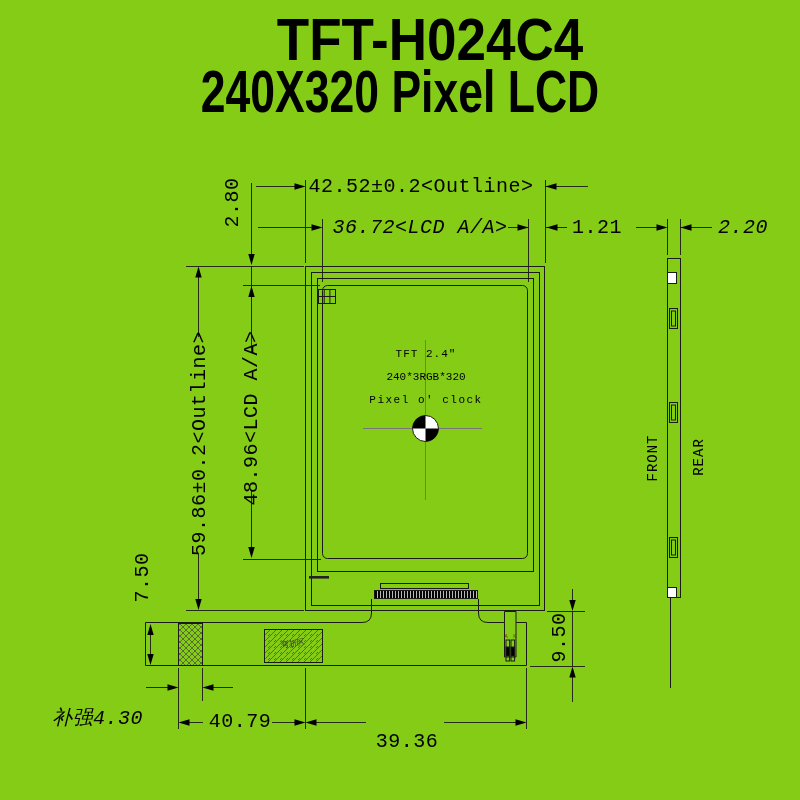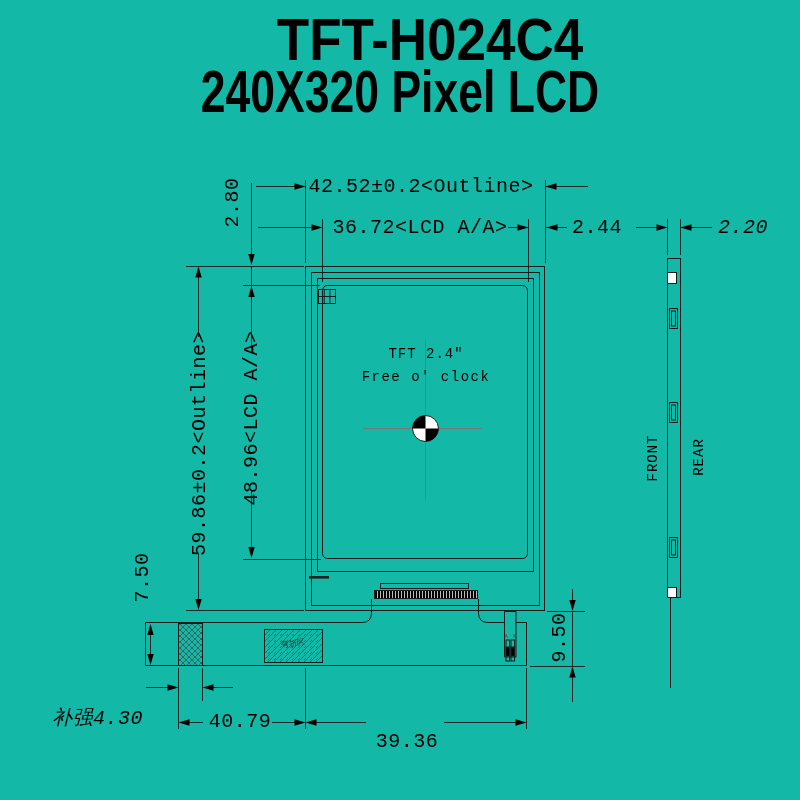--- a/index.html
+++ b/index.html
@@ -3,7 +3,7 @@
 <meta charset="utf-8">
 <style>
   html,body{margin:0;padding:0;background:#fff;}
-  #canvas{position:relative;width:800px;height:800px;background:#14b8a6;overflow:hidden;
+  #canvas{position:relative;width:800px;height:800px;background:#84cc16;overflow:hidden;
           font-family:"Liberation Mono","DejaVu Sans Mono",monospace;color:#111;}
   #linework{position:absolute;left:0;top:0;}
   .abs{position:absolute;white-space:nowrap;}

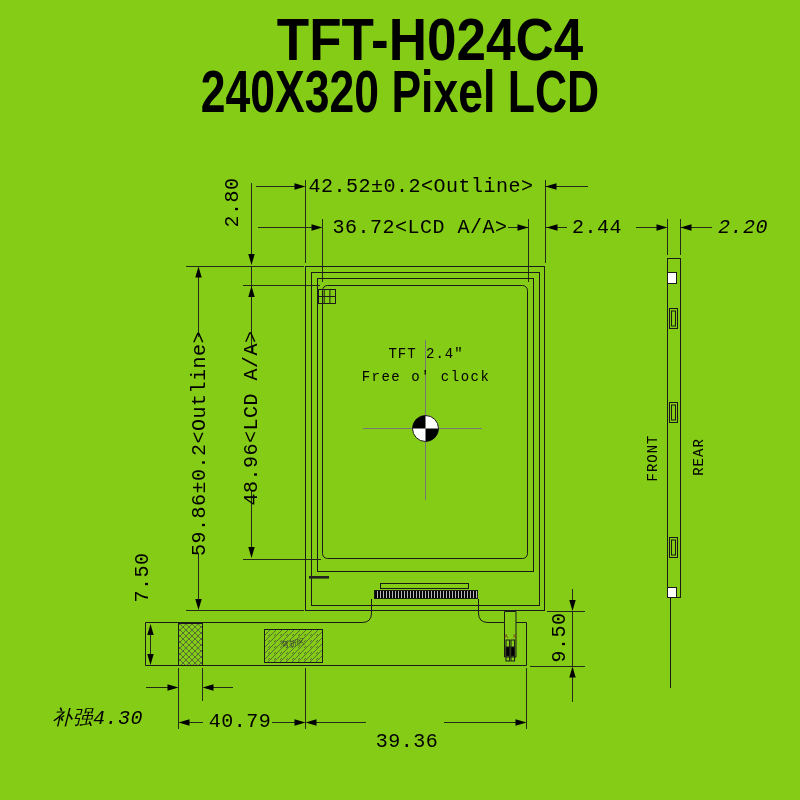--- a/index.html
+++ b/index.html
@@ -147,7 +147,7 @@
   <div class="abs title" style="left:0px;top:62px;width:800px;font-size:53px;transform:scale(0.84,1.12);transform-origin:top center;">240X320 Pixel LCD</div>
 
   <div class="abs dim" style="left:300px;top:175px;width:242px;">42.52±0.2&lt;Outline&gt;</div>
-  <div class="abs dim" style="left:332px;top:216px;width:176px;">36.72&lt;LCD A/A&gt;</div>
+  <div class="abs dim" style="left:332px;top:216px;width:176px;font-style:italic;">36.72&lt;LCD A/A&gt;</div>
   <div class="abs dim" style="left:568px;top:216px;width:58px;">2.44</div>
   <div class="abs dim" style="left:714px;top:216px;width:58px;font-style:italic;">2.20</div>
   <div class="abs dim rot" style="left:202px;top:191px;width:60px;">2.80</div>

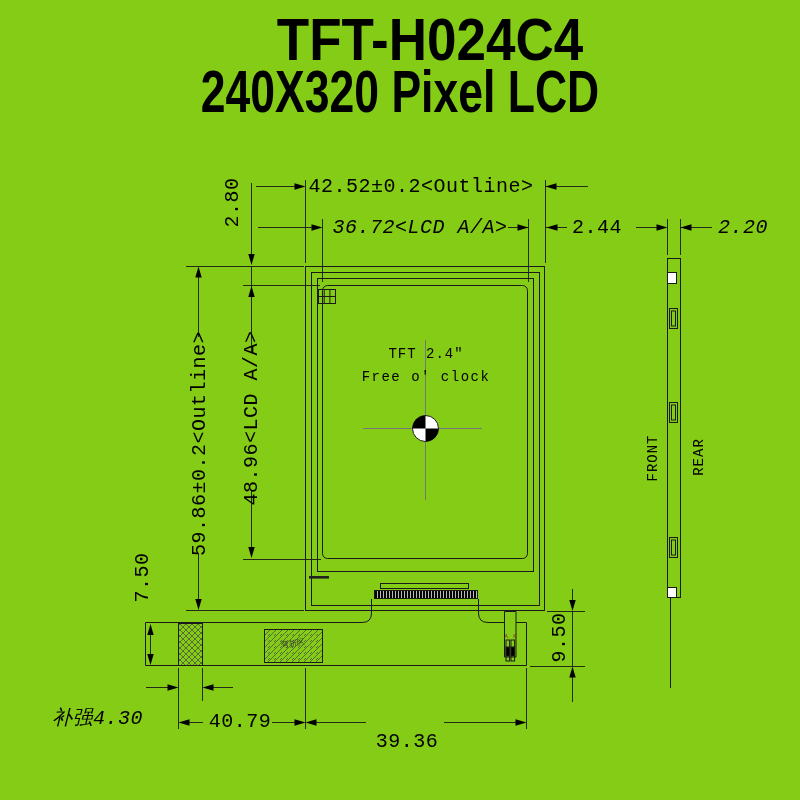--- a/index.html
+++ b/index.html
@@ -148,7 +148,7 @@
 
   <div class="abs dim" style="left:300px;top:175px;width:242px;">42.52±0.2&lt;Outline&gt;</div>
   <div class="abs dim" style="left:332px;top:216px;width:176px;font-style:italic;">36.72&lt;LCD A/A&gt;</div>
-  <div class="abs dim" style="left:568px;top:216px;width:58px;">2.44</div>
+  <div class="abs dim" style="left:568px;top:216px;width:58px;">1.21</div>
   <div class="abs dim" style="left:714px;top:216px;width:58px;font-style:italic;">2.20</div>
   <div class="abs dim rot" style="left:202px;top:191px;width:60px;">2.80</div>
 

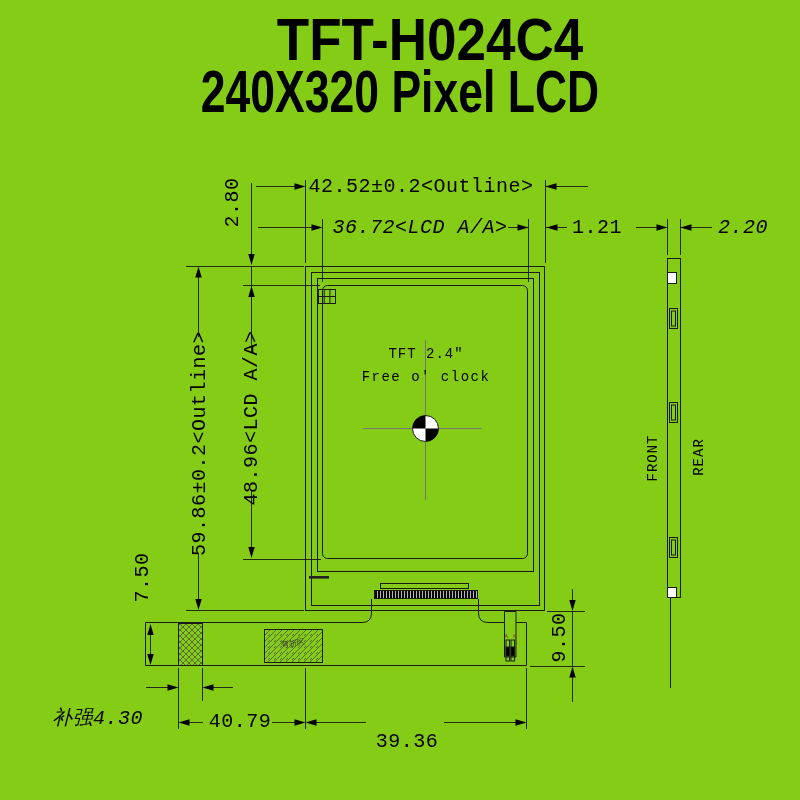--- a/index.html
+++ b/index.html
@@ -11,7 +11,7 @@
          text-align:center;line-height:1;color:#000;}
   .dim{font-size:20px;letter-spacing:.5px;color:#000;text-align:center;}
   .rot{transform:rotate(-90deg);transform-origin:center center;text-align:center;}
-  .ctr-label{text-align:center;font-size:14px;line-height:23px;color:#000;}
+  .ctr-label{text-align:center;font-size:11px;line-height:23px;color:#000;}
   .viewlab{font-size:14px;letter-spacing:1px;color:#000;}
   .tiny{color:#7a3014;}
 </style>

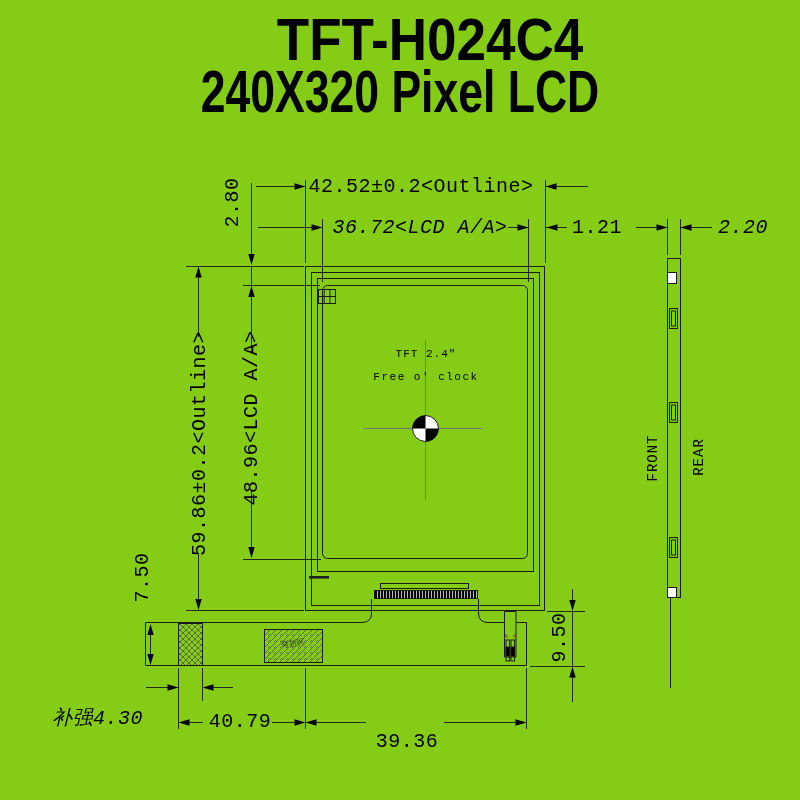--- a/index.html
+++ b/index.html
@@ -163,6 +163,7 @@
 
   <div class="abs ctr-label" style="left:348px;top:343px;width:156px;">
     <div style="letter-spacing:1px;">TFT 2.4″</div>
+    <div>240*3RGB*320</div>
     <div style="letter-spacing:1.5px;">Free o' clock</div>
   </div>
 

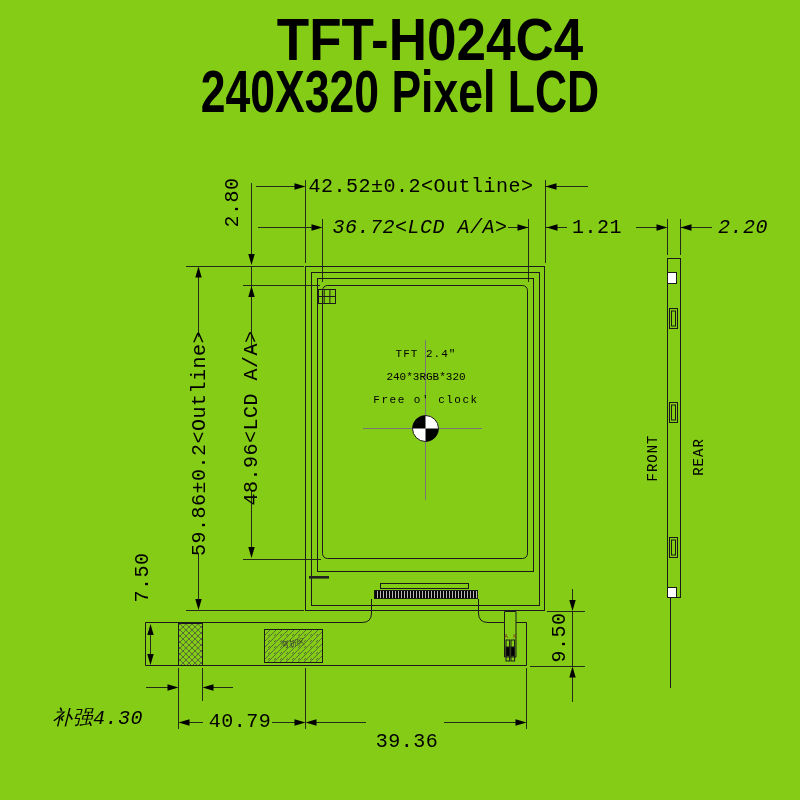--- a/index.html
+++ b/index.html
@@ -164,7 +164,7 @@
   <div class="abs ctr-label" style="left:348px;top:343px;width:156px;">
     <div style="letter-spacing:1px;">TFT 2.4″</div>
     <div>240*3RGB*320</div>
-    <div style="letter-spacing:1.5px;">Free o' clock</div>
+    <div style="letter-spacing:1.5px;">Pixel o' clock</div>
   </div>
 
   <div class="abs" style="left:264px;top:638px;width:58px;text-align:center;font-size:8px;color:#333;transform:rotate(-8deg);">弯折区</div>

